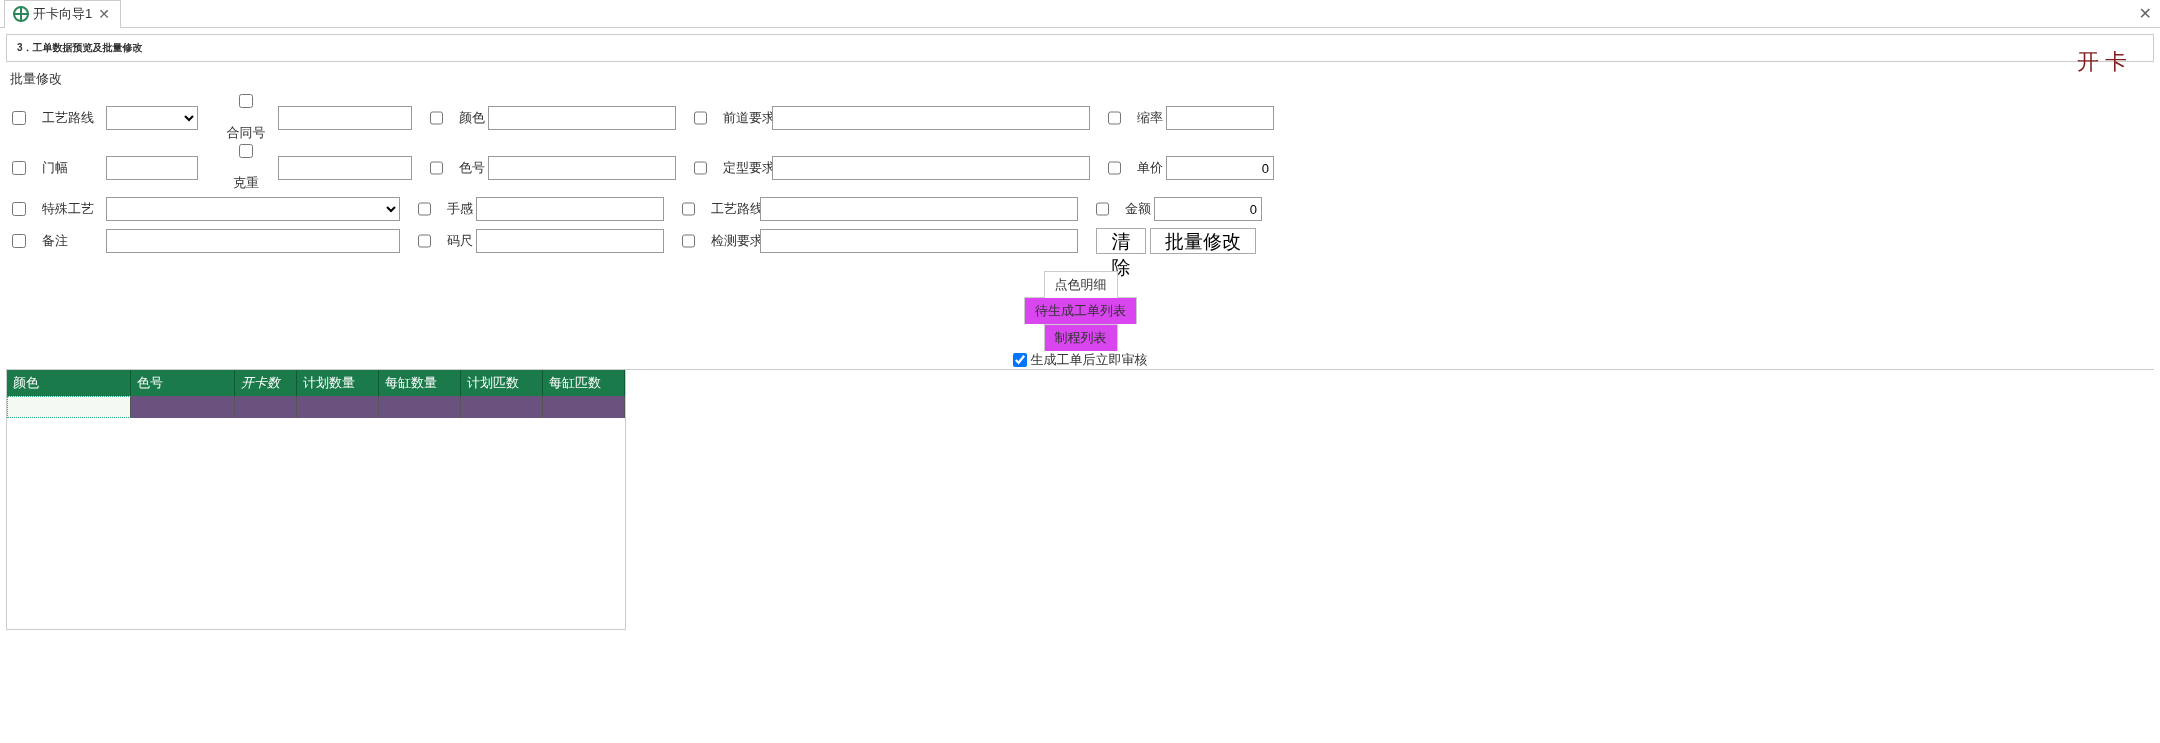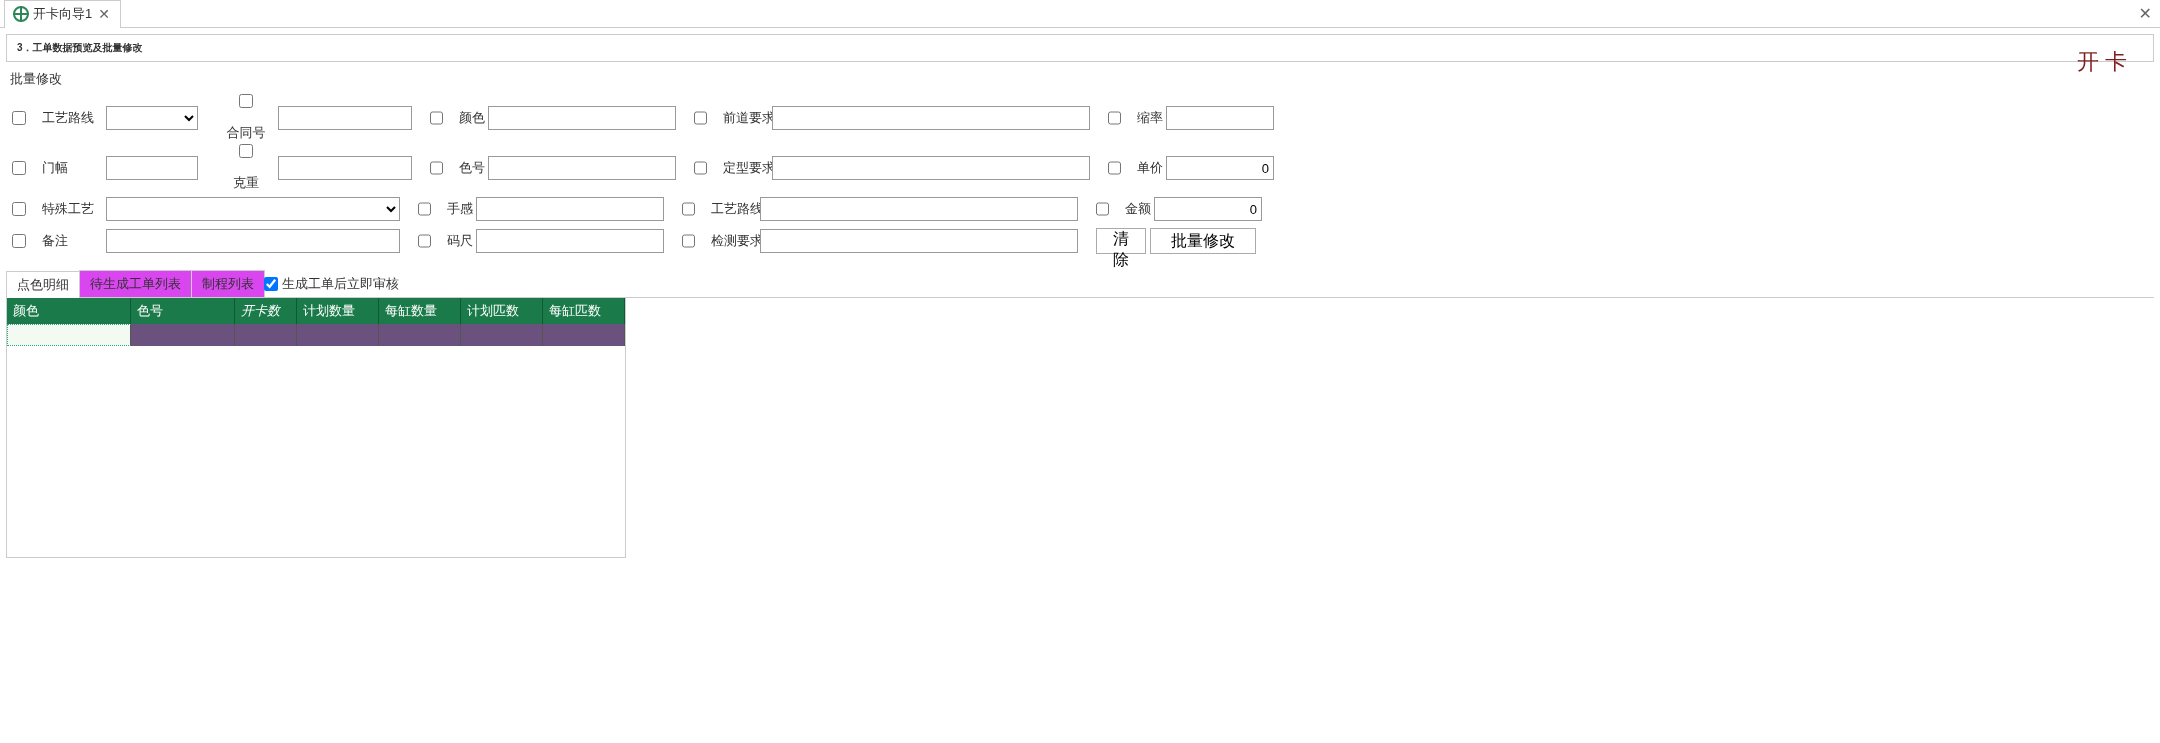--- a/index.html
+++ b/index.html
@@ -141,7 +141,7 @@
       background: #fff;
       height: 26px;
       padding: 0 10px;
-      font-size: 16px;
+      font-size: 19px;
       cursor: pointer;
     }
     .col-a { width: 90px; }

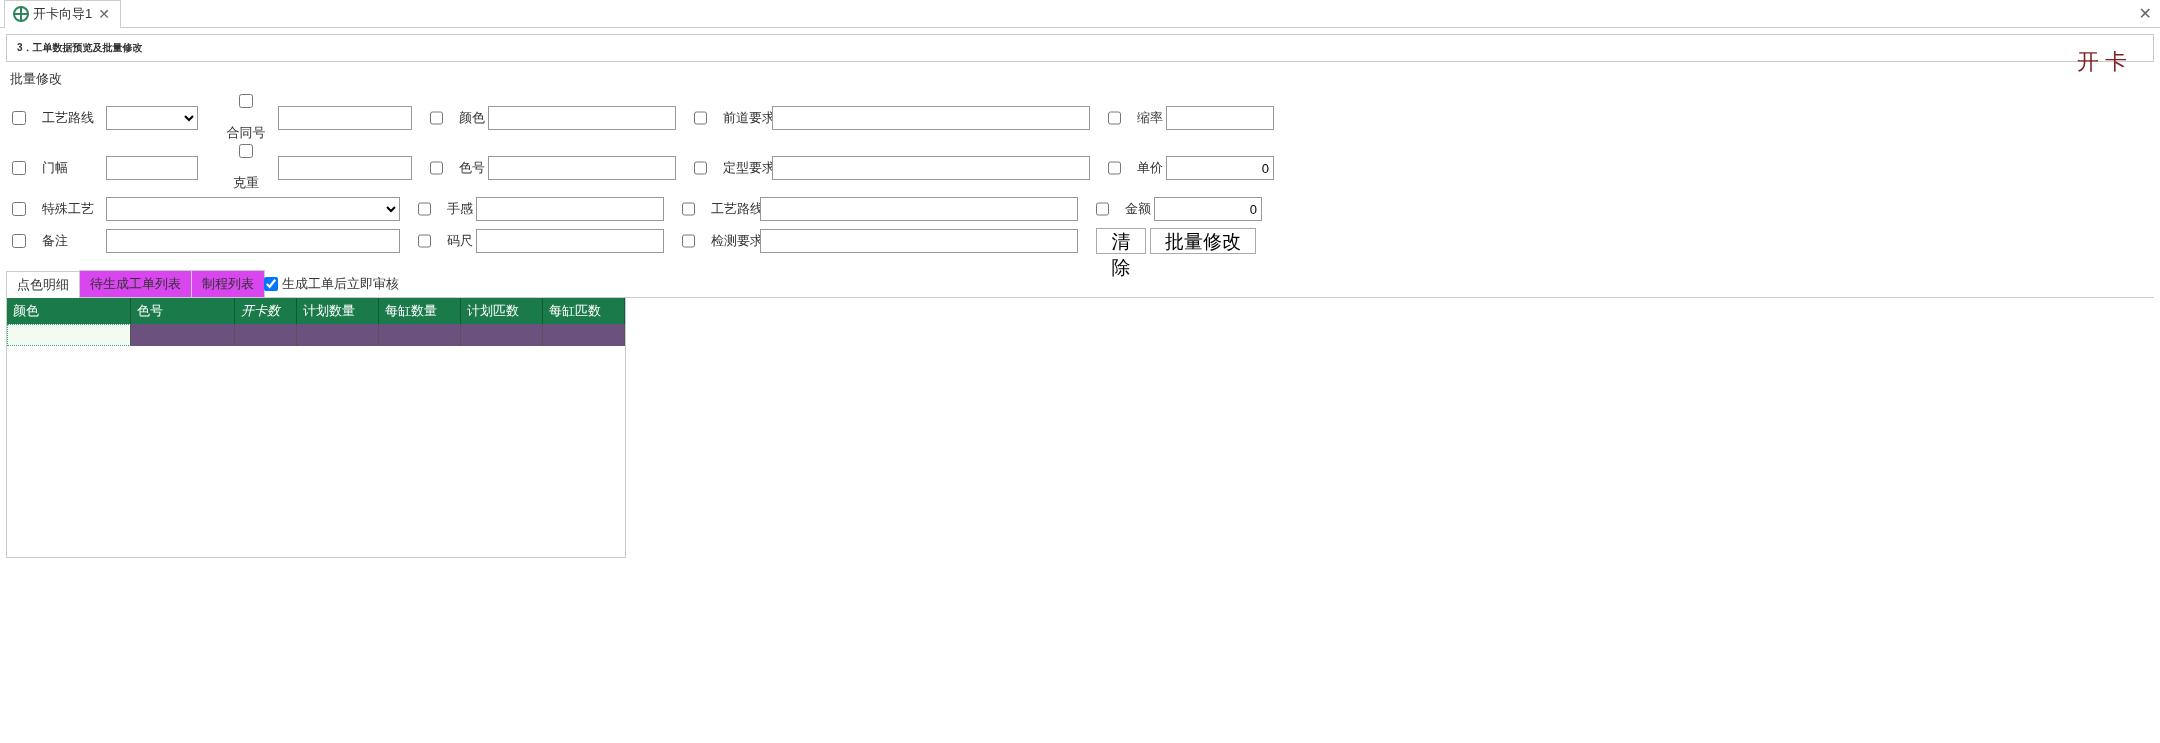--- a/index.html
+++ b/index.html
@@ -167,6 +167,7 @@
       align-items: center;
       margin: 10px 6px 0 6px;
       border-bottom: 1px solid #ccc;
+      flex-direction: column;
     }
     .data-tab {
       padding: 4px 10px;

